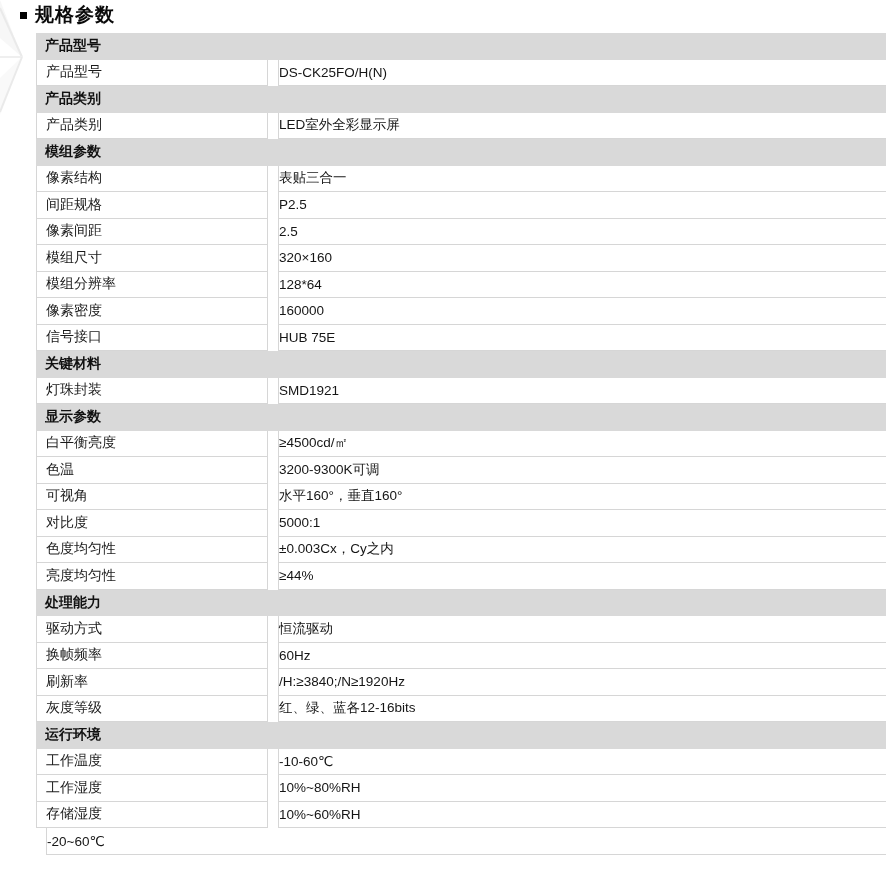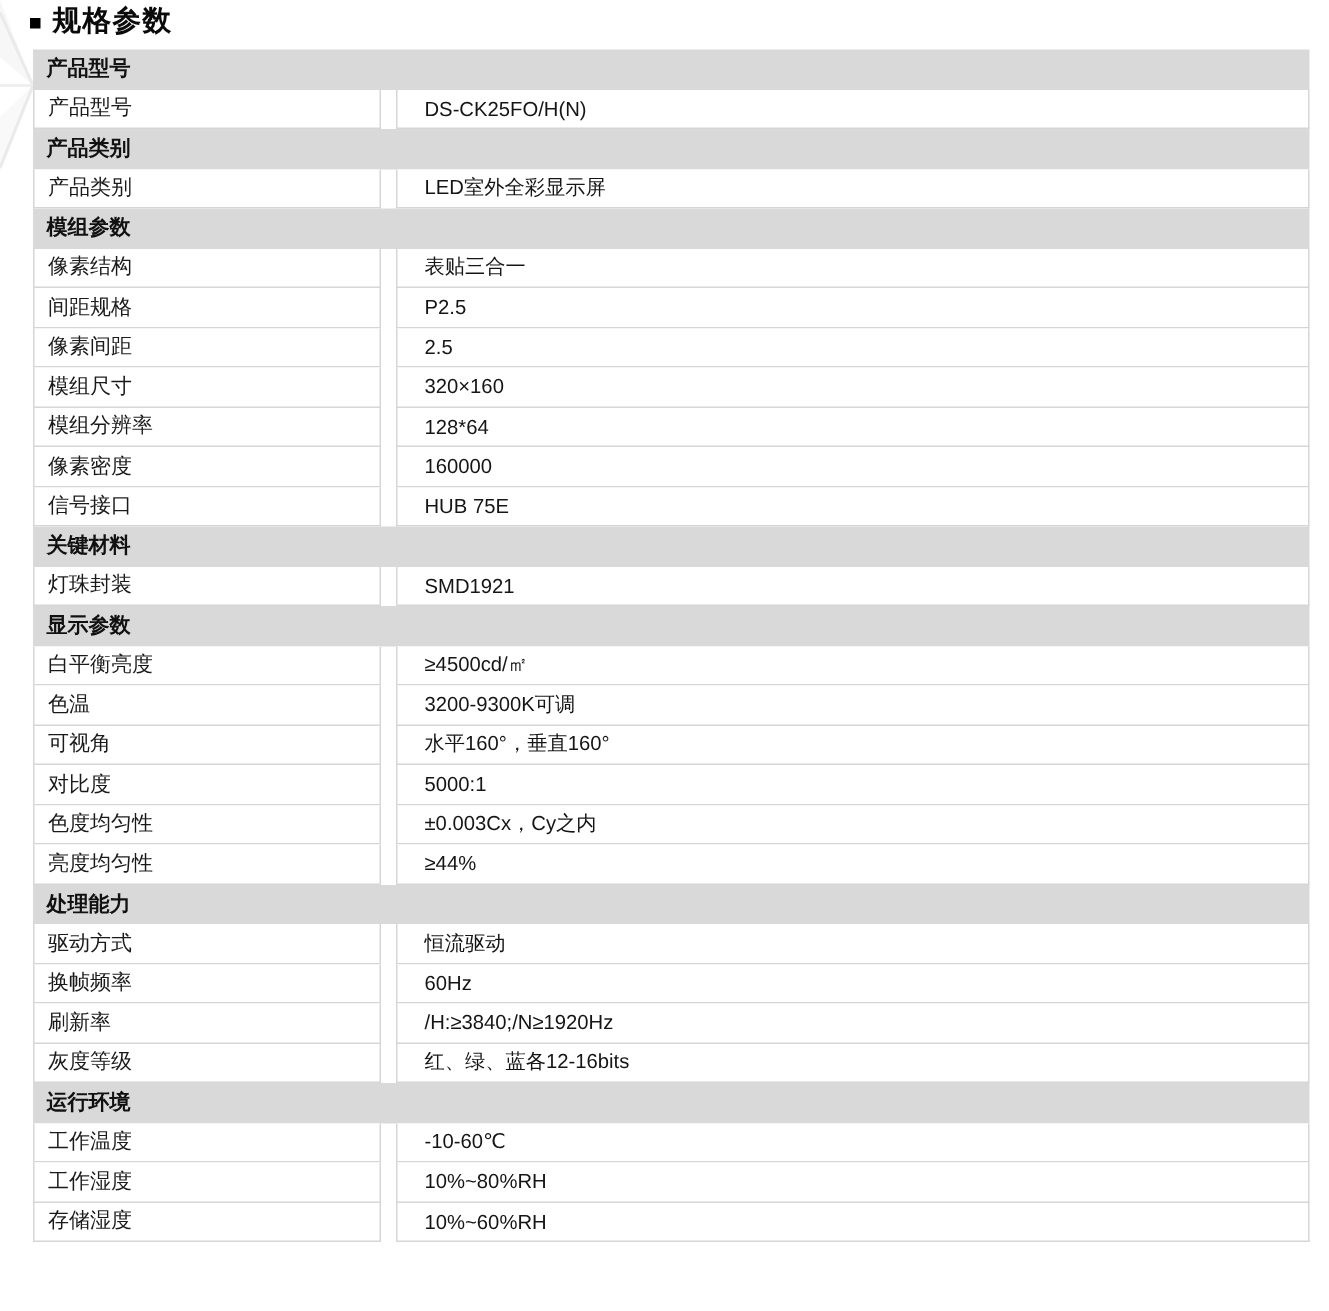--- a/index.html
+++ b/index.html
@@ -28,7 +28,7 @@
     letter-spacing:1px;line-height:1;text-align:center;
   }
   .spec-table{
-    position:absolute;left:22px;top:33px;width:851px;
+    position:absolute;left:36px;top:33px;width:851px;
   }
   .section-header{
     height:26.5px;background:#d9d9d9;

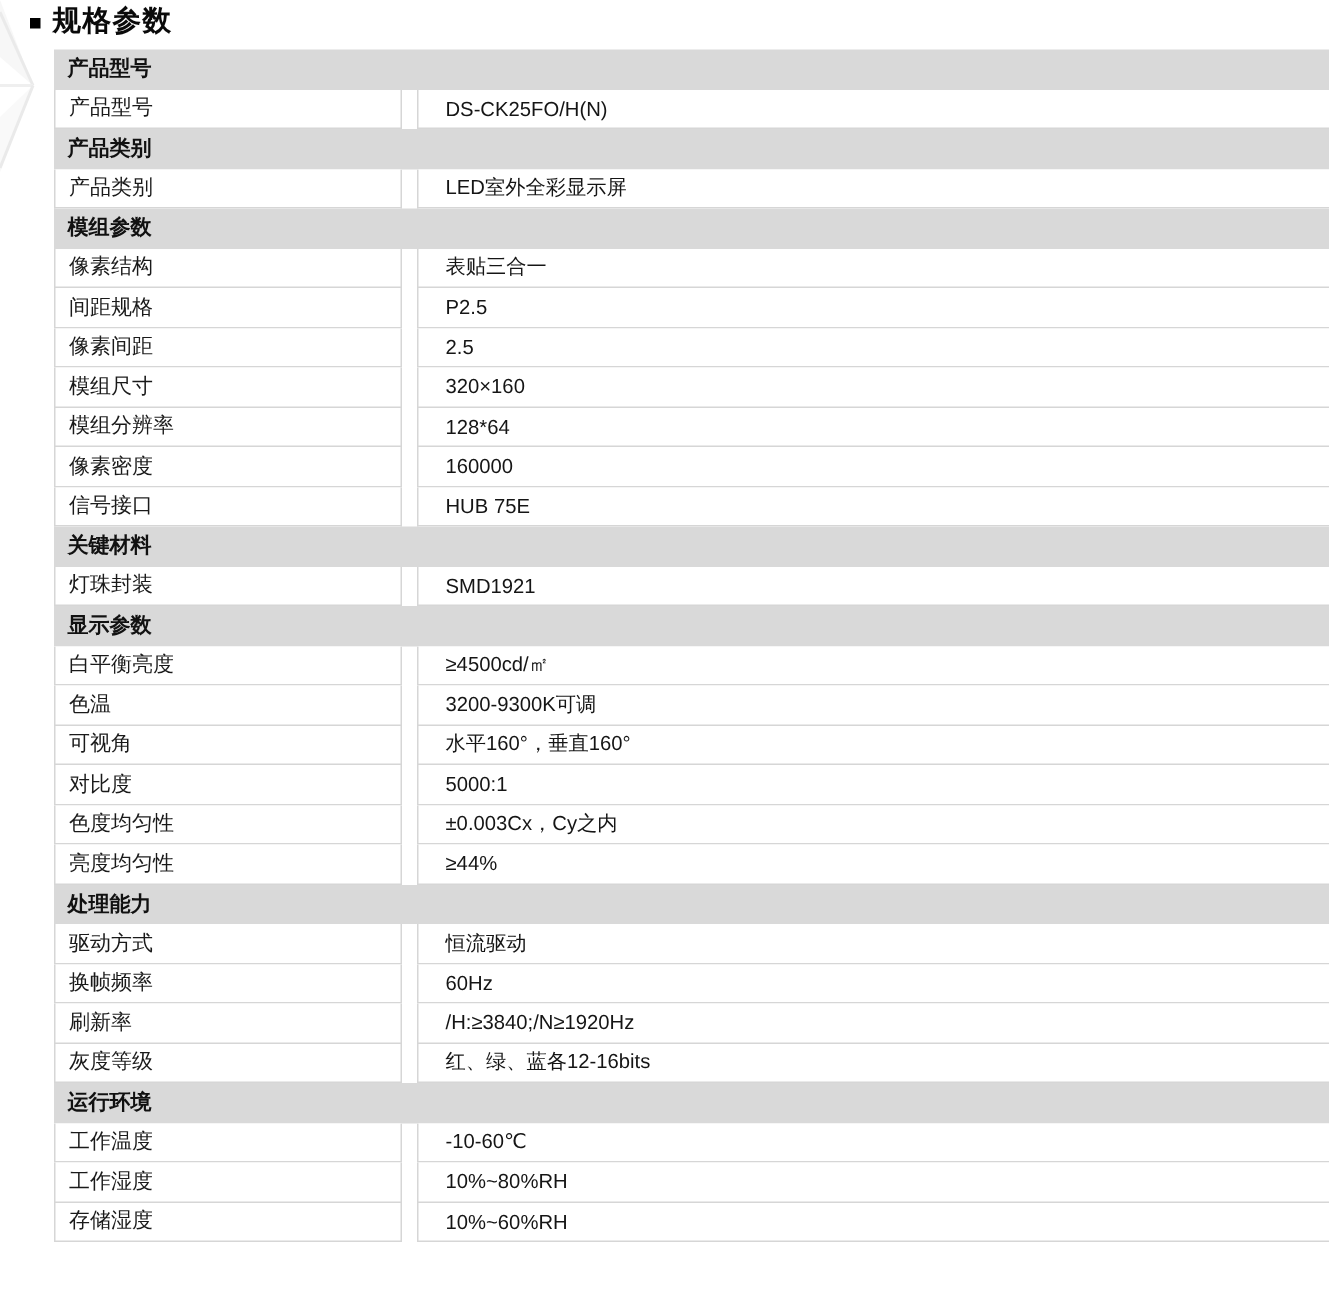--- a/index.html
+++ b/index.html
@@ -52,7 +52,7 @@
     flex:1;
     border:1px solid #d6d6d6;border-top:none;
     display:flex;align-items:center;
-    padding-left:18px;box-sizing:border-box;
+    padding-left:0;box-sizing:border-box;
     font-size:13.5px;color:#151515;
     background:#fff;
     white-space:nowrap;

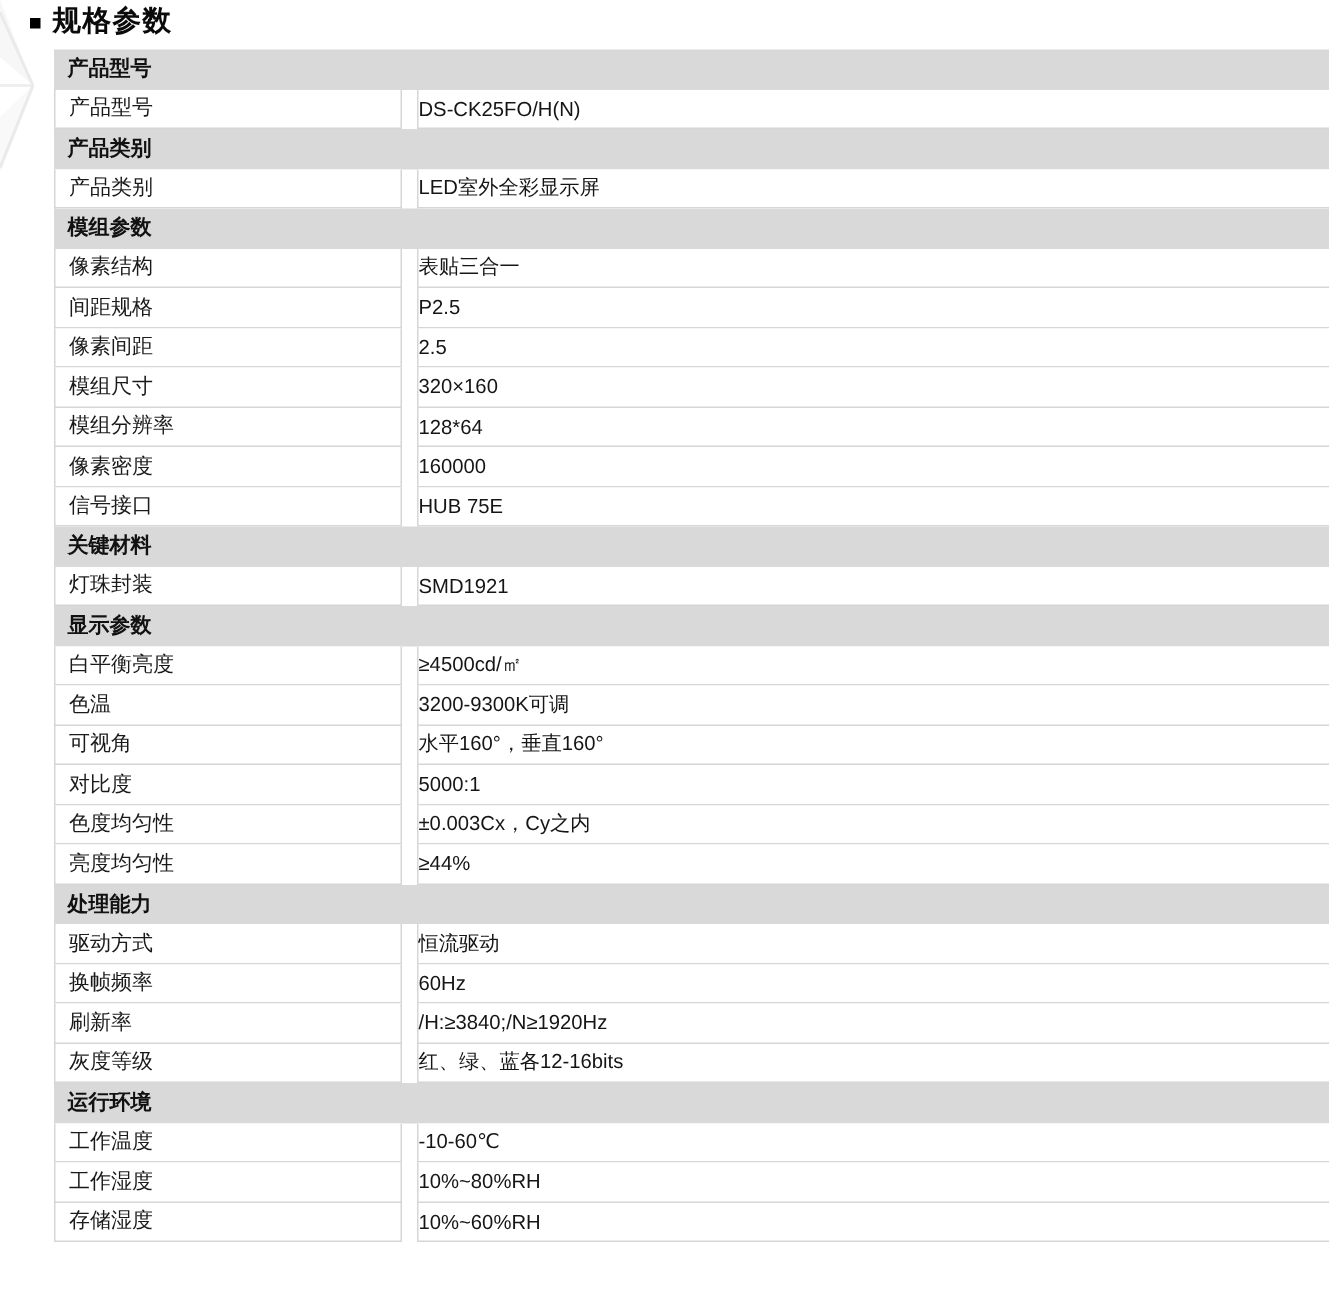--- a/index.html
+++ b/index.html
@@ -243,6 +243,7 @@
 
   <div class="spec-row">
     <div class="gutter"></div>
+    <div class="spec-value-cell">-20~60℃</div>
   </div>
 </div>
 

